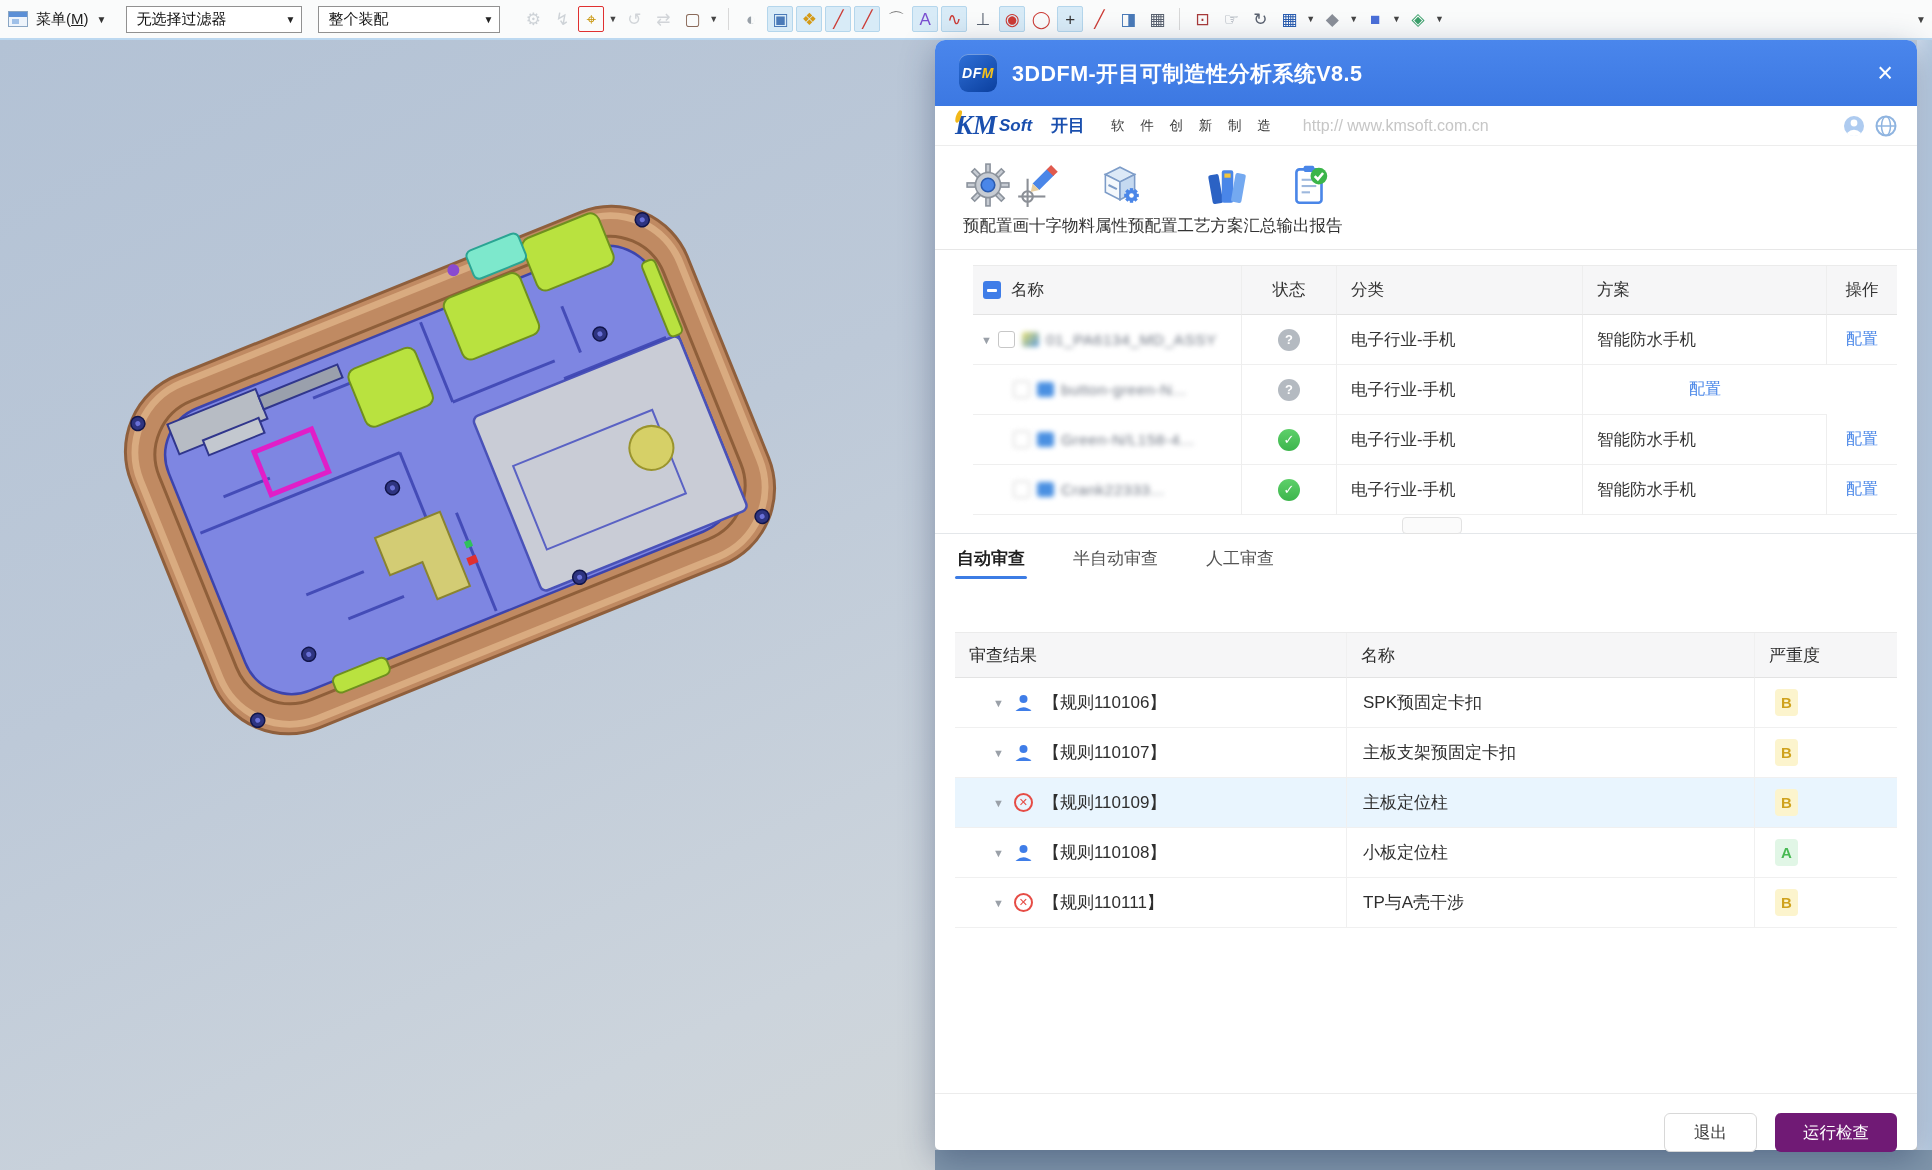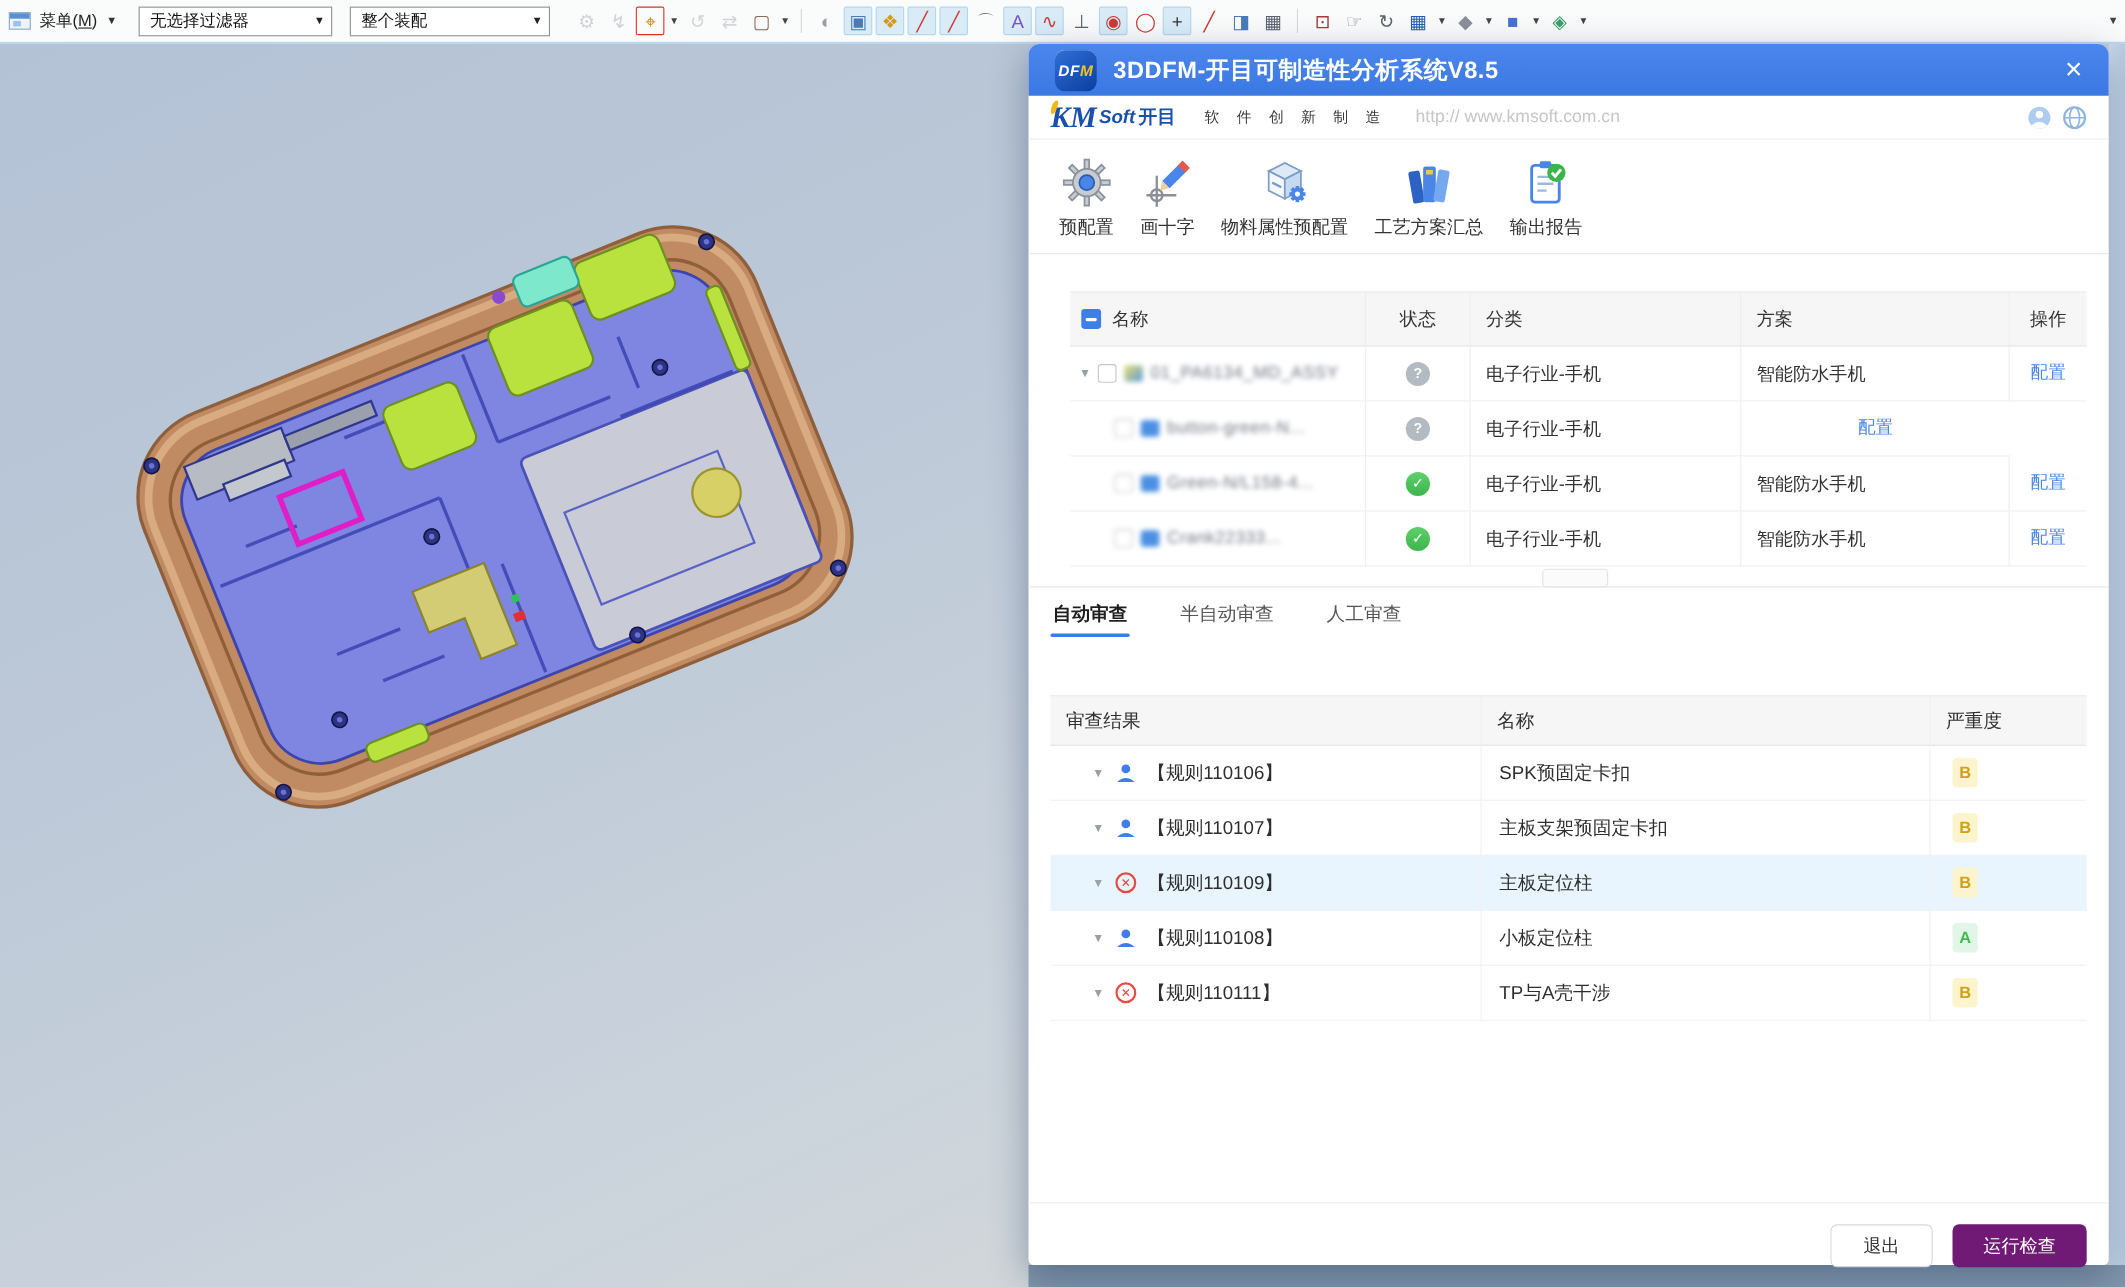--- a/index.html
+++ b/index.html
@@ -47,7 +47,7 @@
     background:#fff; border-radius:10px 10px 5px 5px;
     box-shadow:0 10px 34px rgba(25,45,85,.38); z-index:50; }
 
-  #dlg-header { height:47px; display:flex; align-items:center; gap:15px; padding:0 24px;
+  #dlg-header { height:66px; display:flex; align-items:center; gap:15px; padding:0 24px;
     background:linear-gradient(180deg,#4a86ec,#3c78e2); border-radius:10px 10px 0 0; }
   #dfm-badge { width:38px; height:38px; border-radius:9px;
     background:linear-gradient(145deg,#2f70d8,#0b3f9e);

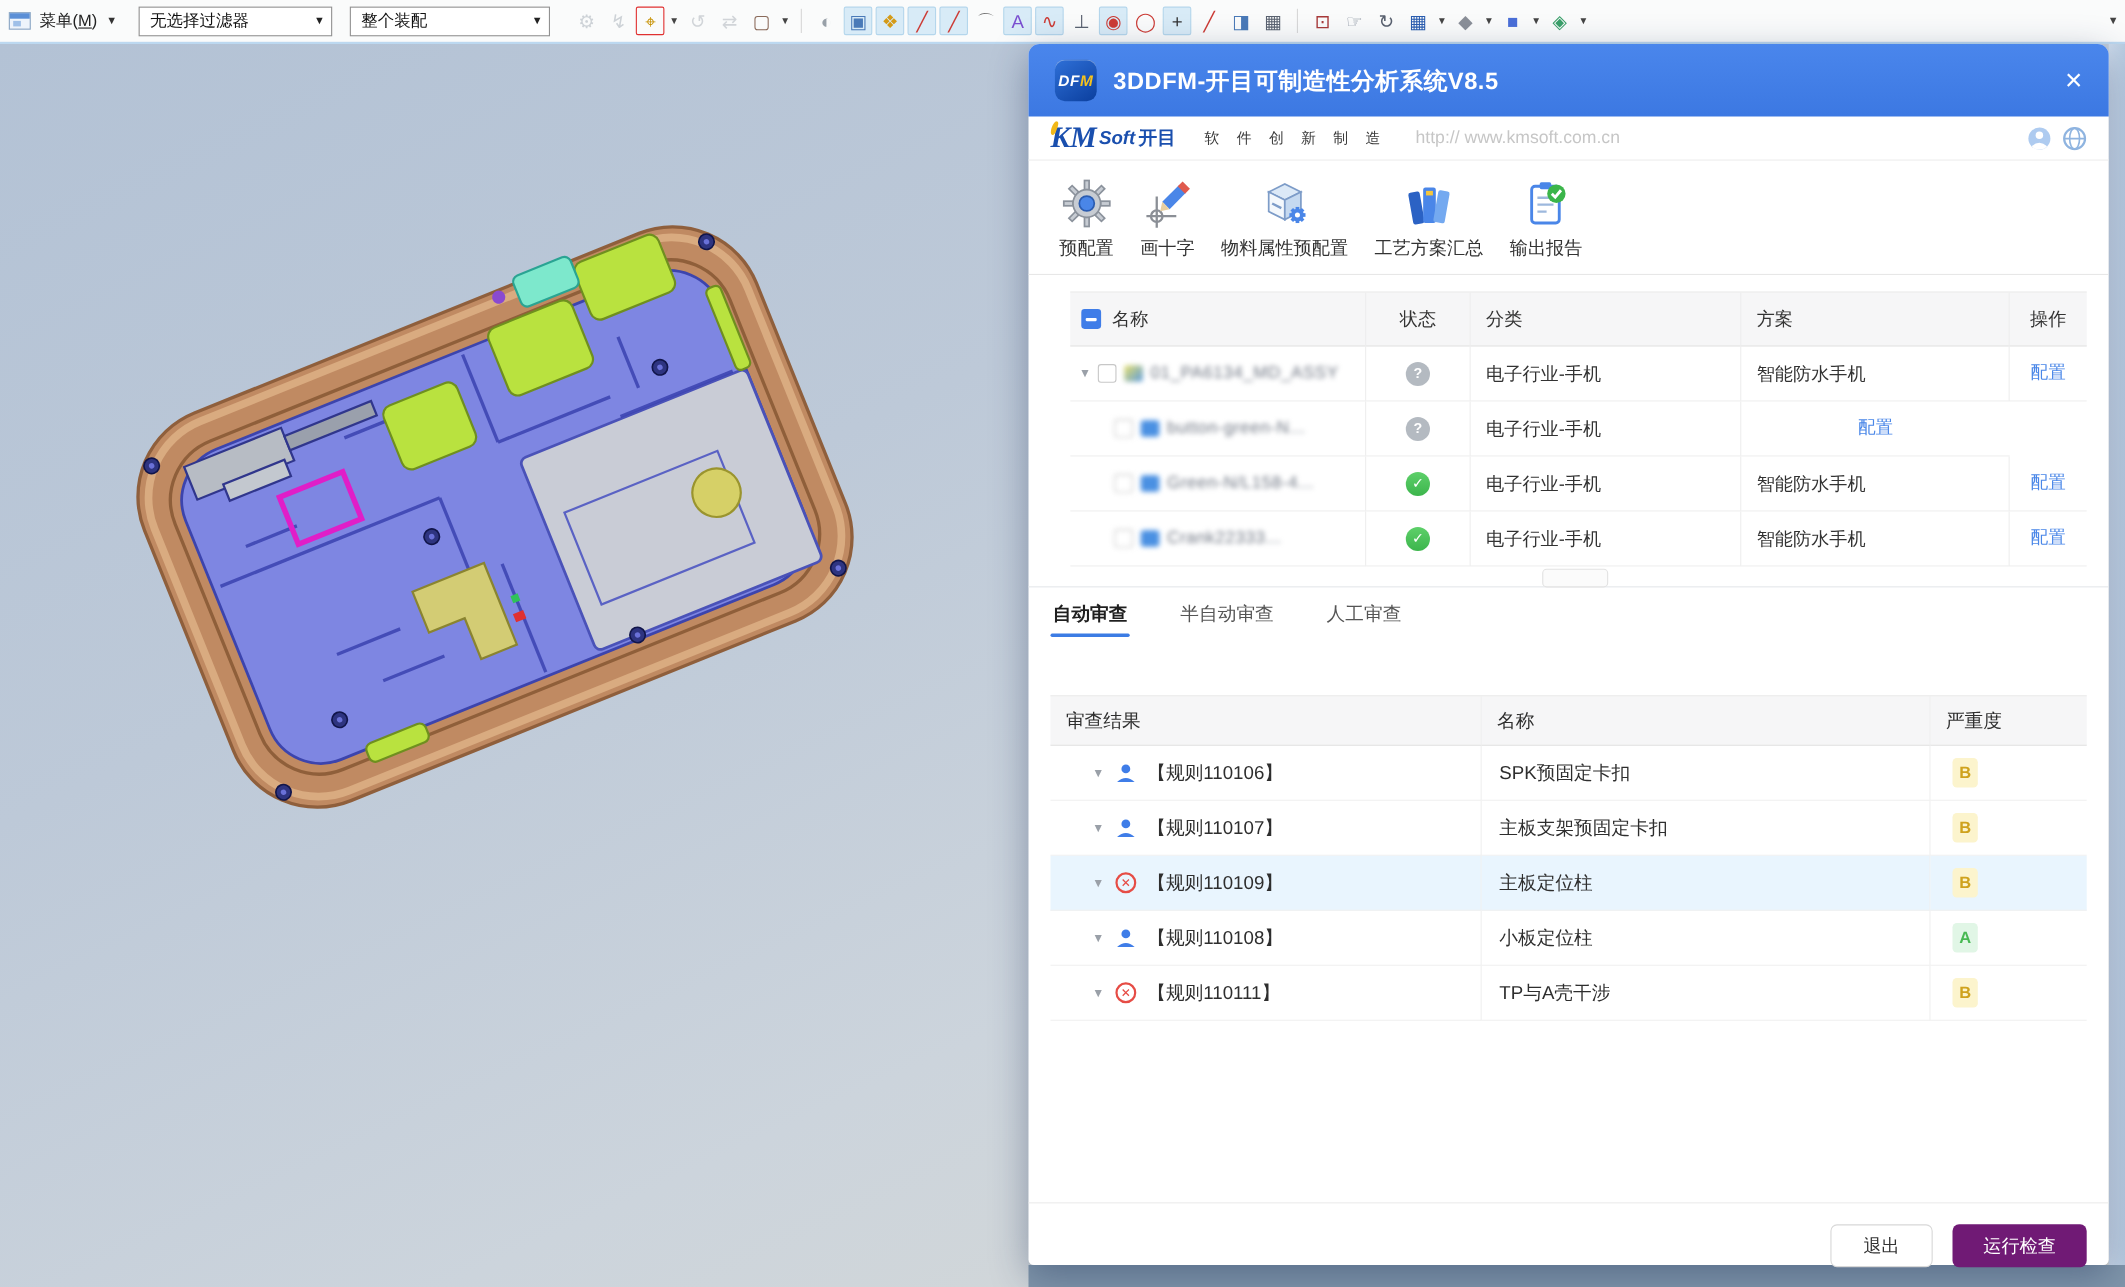--- a/index.html
+++ b/index.html
@@ -64,7 +64,7 @@
   .km-mark::before { content:""; position:absolute; left:1px; top:-2px; width:5px; height:13px;
     background:#f2b818; border-radius:60% 40% 50% 50%; transform:rotate(18deg); }
   .km-soft { font-style:italic; font-weight:bold; font-size:17px; color:#1a4fae; margin-left:2px; }
-  .km-cn { font-size:17px; font-weight:bold; color:#1a4fae; margin-left:3px; }
+  .km-cn { font-size:17px; font-weight:bold; color:#1a4fae; margin-left:19px; }
   #slogan { margin-left:26px; font-size:13.5px; color:#3c3c3c; letter-spacing:6px; }
   #site-url { margin-left:26px; font-size:16px; color:#c6c6c6; }
   #acct-icons { margin-left:auto; display:flex; gap:10px; }

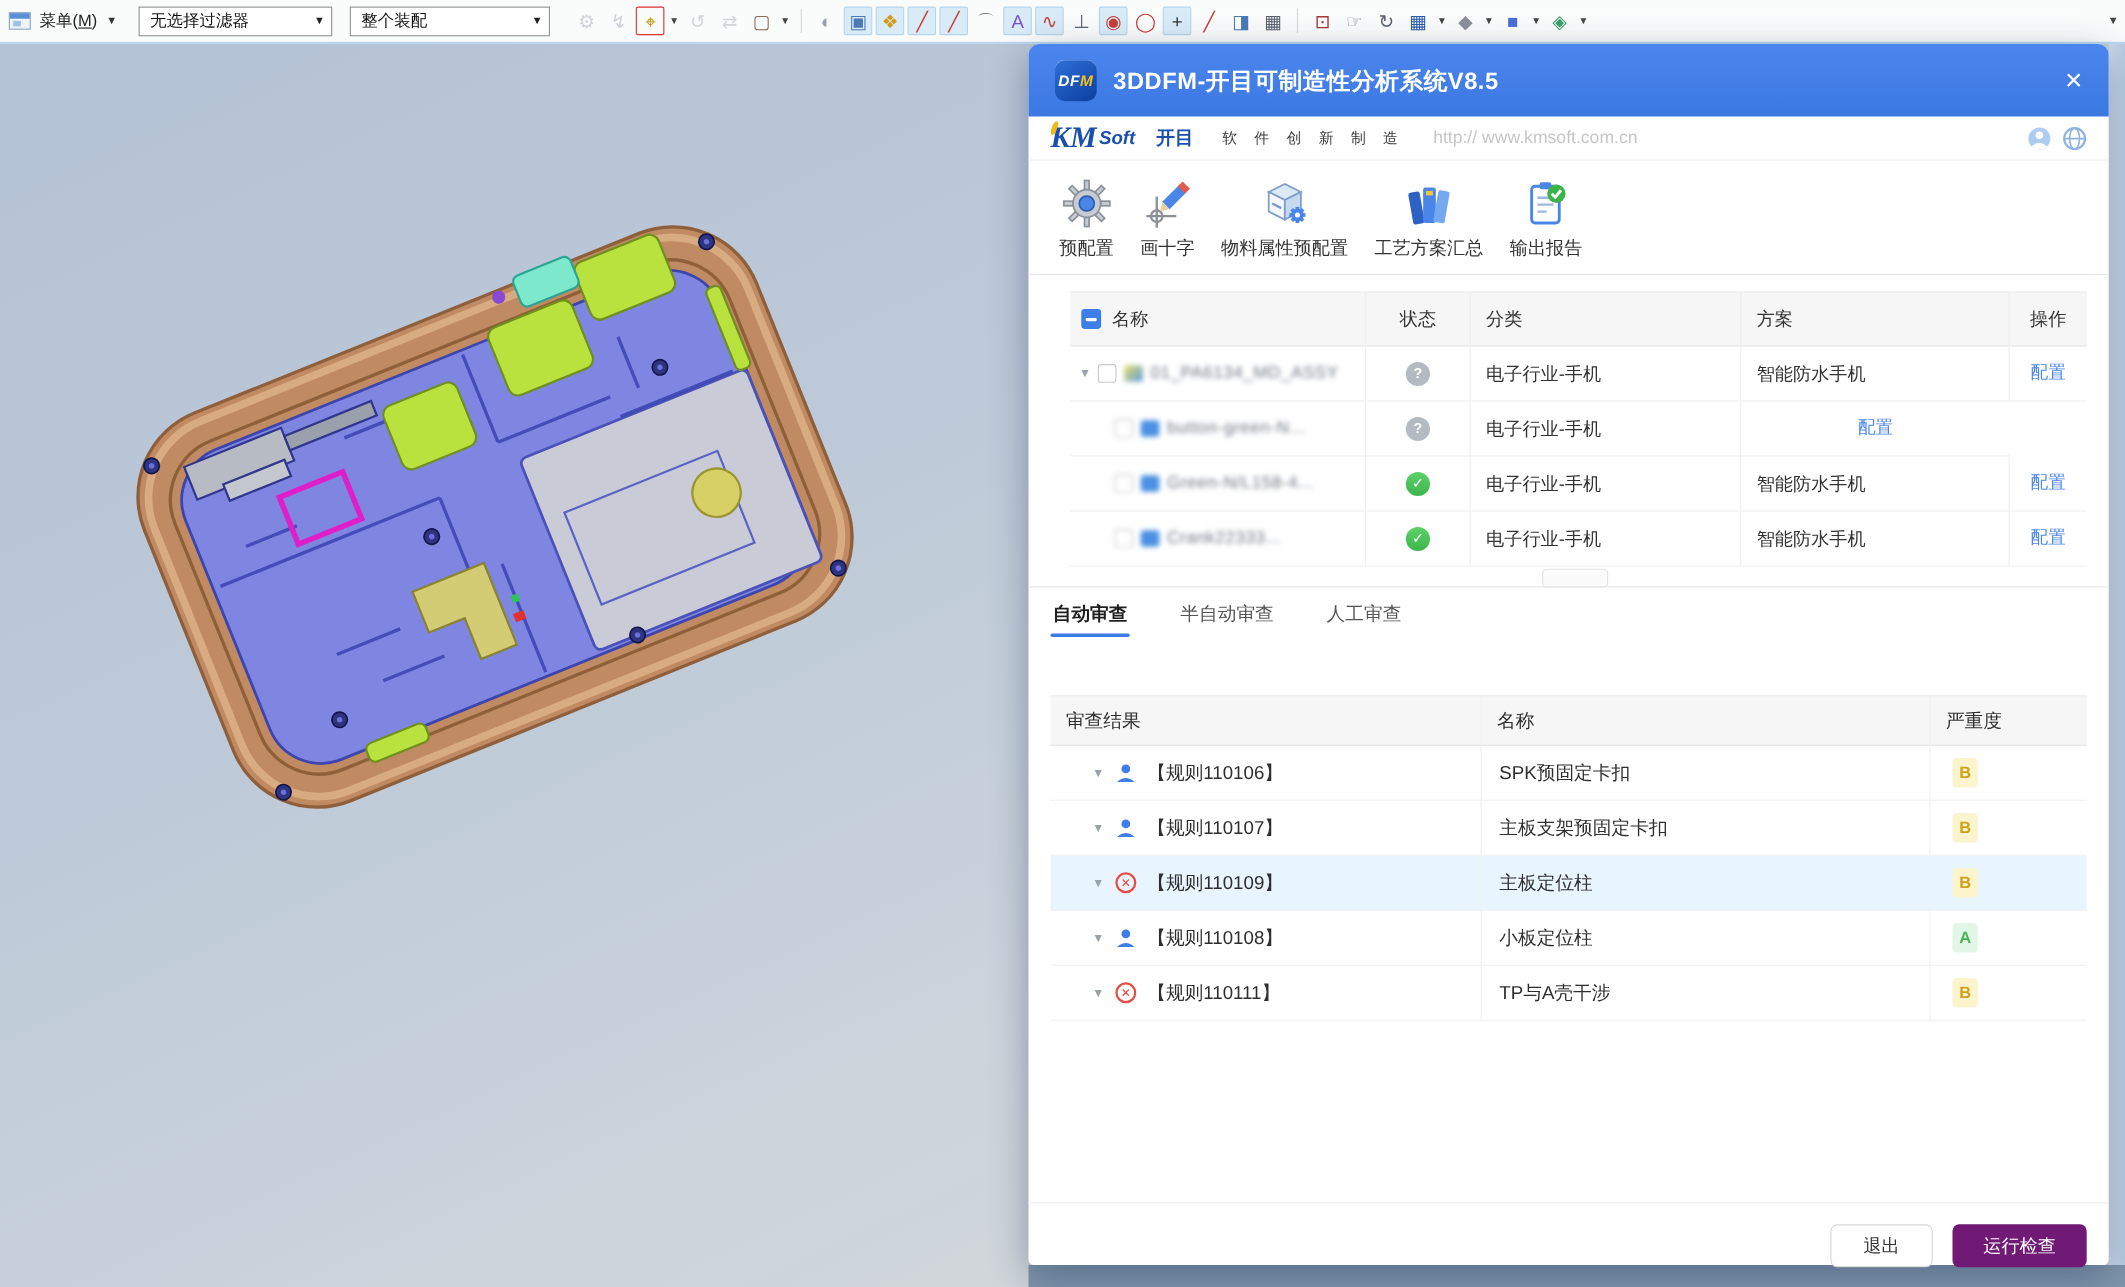--- a/index.html
+++ b/index.html
@@ -71,7 +71,7 @@
   #acct-icons svg { display:block; }
 
   
-  #action-bar { height:104px; display:flex; align-items:center; gap:24px; padding:4px 0 0 28px;
+  #action-bar { height:104px; display:flex; align-items:center; padding:4px 0 0 28px;
     border-bottom:1px solid #e7e7e7; }
   .act-item { display:flex; flex-direction:column; align-items:center; gap:7px; cursor:pointer; }
   .act-item .lbl { font-size:16.5px; color:#333; white-space:nowrap; }

